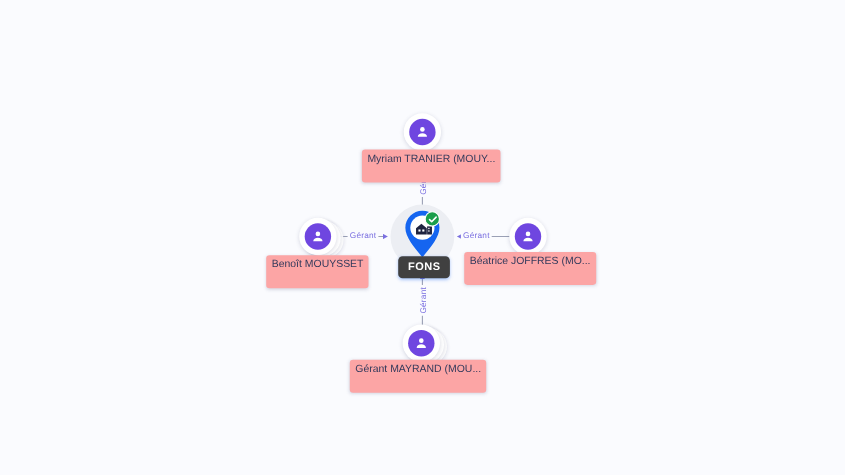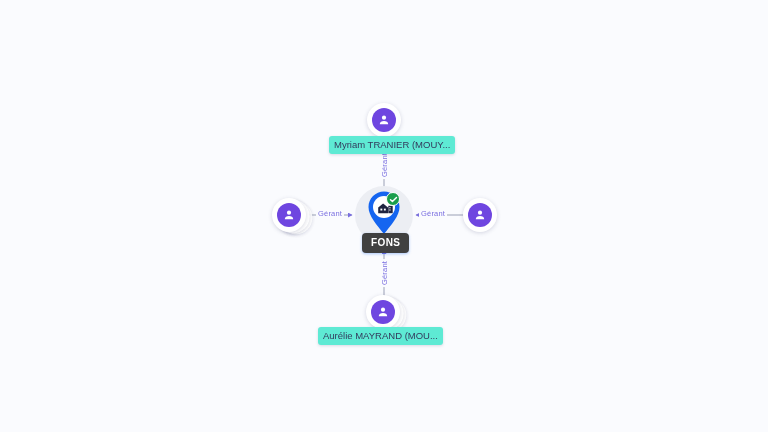--- a/index.html
+++ b/index.html
@@ -83,12 +83,12 @@
   
   .node-caption {
     position: absolute;
-    background: #5eead4;
+    background: #fca5a5;
     border-radius: 3px;
     box-shadow: 0 1px 3px rgba(60,64,110,.18);
     font-size: 9.5px;
     color: #333a5c;
-    padding: 3px 5px 4px;
+    padding: 3px 5px 16px;
     white-space: nowrap;
     line-height: 11px;
   }

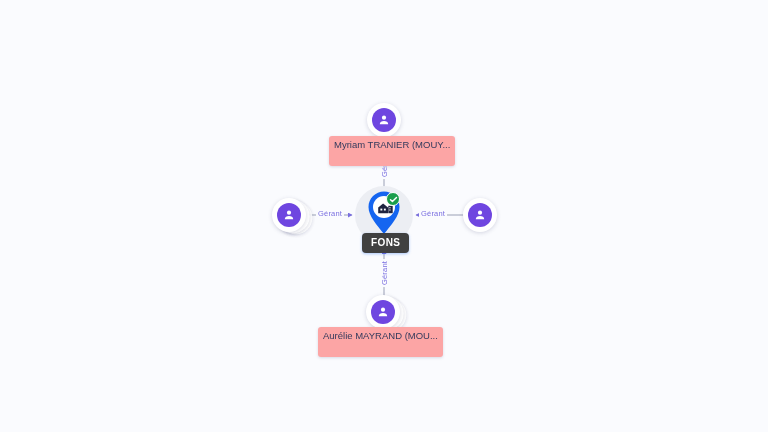--- a/index.html
+++ b/index.html
@@ -208,6 +208,7 @@
       </svg>
     </div>
   </div>
+  <div class="node-caption" style="left:242px; top:232px;">Benoît MOUYSSET</div>
 
   <div class="node" style="left:463px; top:198px;">
     <div class="stack s1"></div>

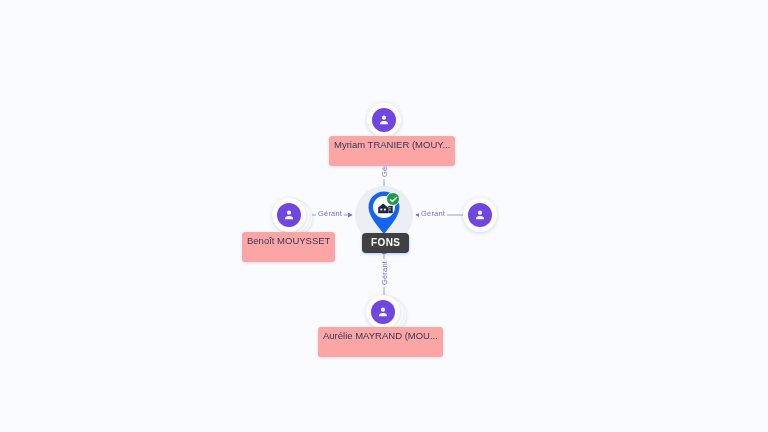--- a/index.html
+++ b/index.html
@@ -219,6 +219,7 @@
       </svg>
     </div>
   </div>
+  <div class="node-caption" style="left:422px; top:229px;">Béatrice JOFFRES (MO...</div>
 
   <div class="node" style="left:366px; top:295px;">
     <div class="stack s3"></div>

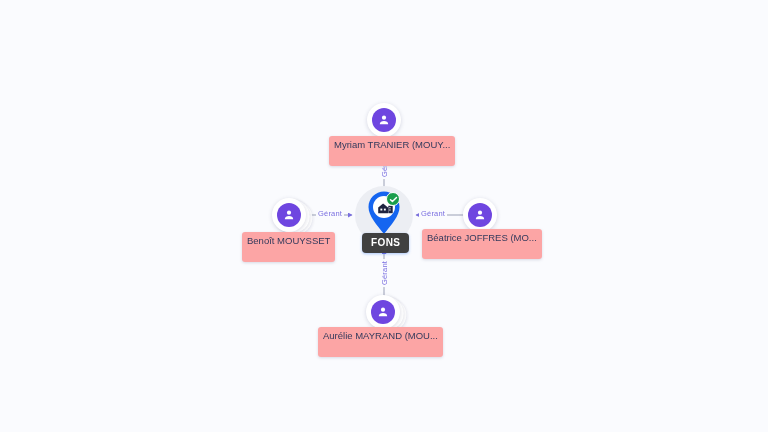--- a/index.html
+++ b/index.html
@@ -232,7 +232,7 @@
       </svg>
     </div>
   </div>
-  <div class="node-caption" style="left:318px; top:327px;">Aurélie MAYRAND (MOU...</div>
+  <div class="node-caption" style="left:318px; top:327px;">Gérant MAYRAND (MOU...</div>
 
   <div id="center-node">
     <div id="center-halo"></div>

